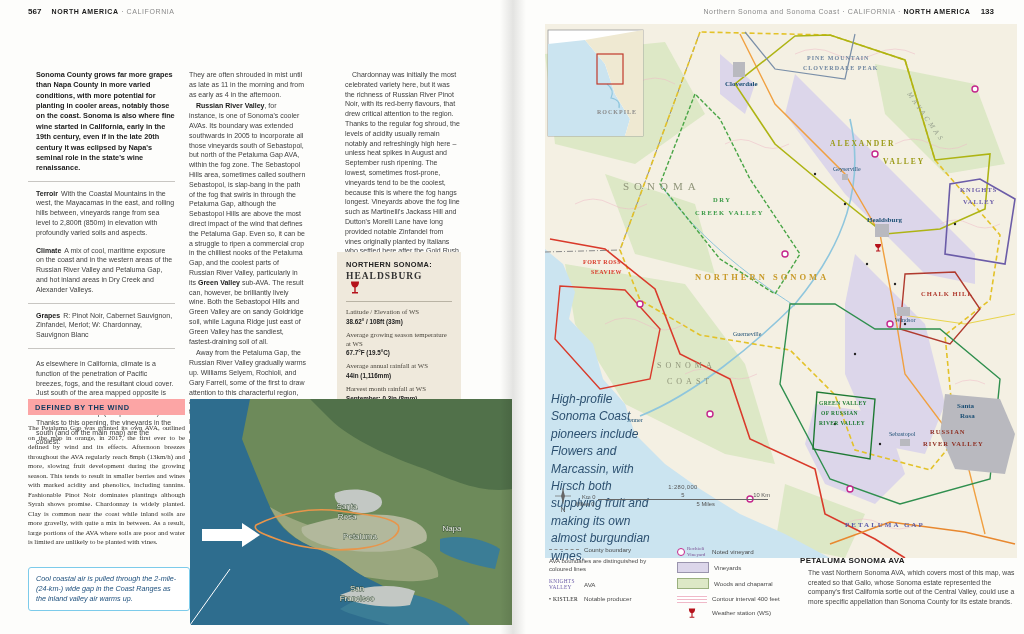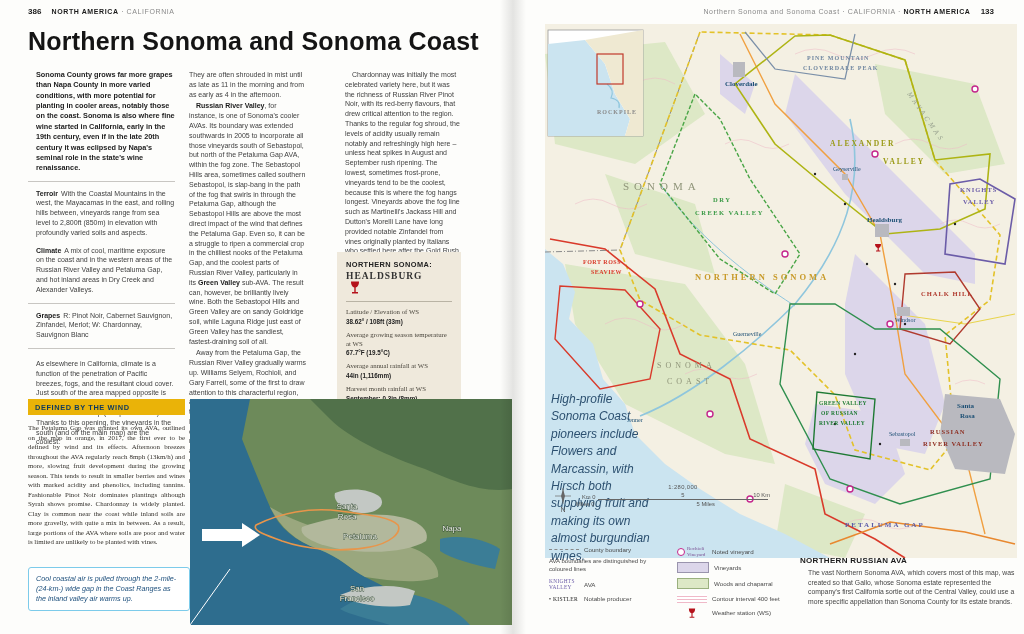--- a/index.html
+++ b/index.html
@@ -98,7 +98,7 @@
 <div id="spread">
 
   <div class="ph" style="left:28px;">
-    <span class="pnum">386</span>&nbsp;&nbsp;&nbsp;
+    <span class="pnum">567</span>&nbsp;&nbsp;&nbsp;
     <b>NORTH AMERICA</b>
     <span>· CALIFORNIA</span>
   </div>

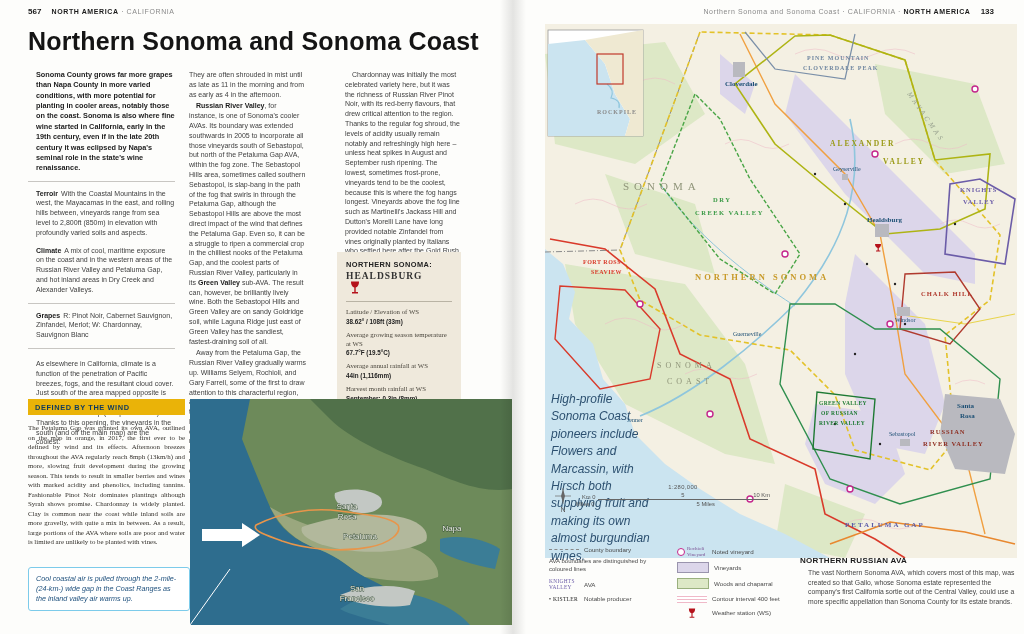--- a/index.html
+++ b/index.html
@@ -103,7 +103,6 @@
     <span>· CALIFORNIA</span>
   </div>
 
-  <h1 id="title" class="abs" style="margin:0;">Northern Sonoma and Sonoma Coast</h1>
 
   <div class="abs c1">
     <p class="intro">Sonoma County grows far more grapes than Napa County in more varied conditions, with more potential for planting in cooler areas, notably those on the coast. Sonoma is also where fine wine started in California, early in the 19th century, even if in the late 20th century it was eclipsed by Napa's seminal role in the state's wine renaissance.</p>

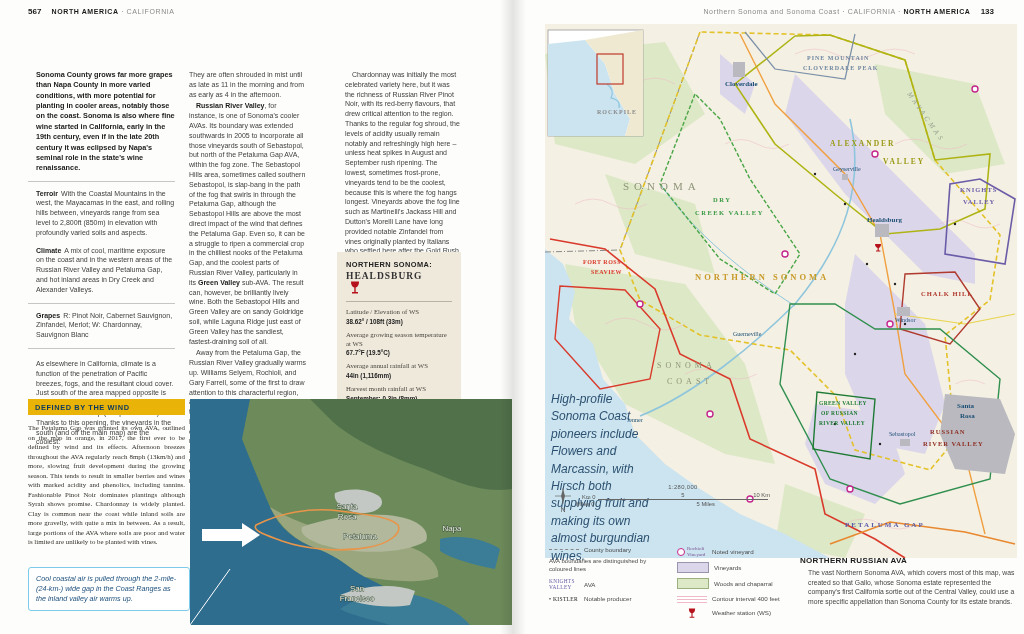--- a/index.html
+++ b/index.html
@@ -34,7 +34,7 @@
   .fb-val{font-size:6.3px;font-weight:bold;color:#222;margin-top:1px;}
   .glass{width:10px;height:14px;display:block;flex:0 0 auto;margin-left:4px;}
   
-  .panel-bar{left:28px;top:399px;width:157px;height:16px;background:#eab308;display:flex;align-items:center;padding-left:7px;box-sizing:border-box;}
+  .panel-bar{left:28px;top:399px;width:157px;height:16px;background:#fca5a5;display:flex;align-items:center;padding-left:7px;box-sizing:border-box;}
   .panel-bar span{font-size:7.4px;font-weight:bold;letter-spacing:.6px;color:#0e3a5f;}
   .panel-body{left:28px;top:423px;width:157px;font-family:"Liberation Serif",serif;font-size:6.9px;line-height:1.38;color:#33302b;text-align:justify;}
   .cap-box{left:28px;top:567px;width:162px;border:1px solid #7ccbea;border-radius:3px;padding:6px 7px;box-sizing:border-box;background:#fff;}

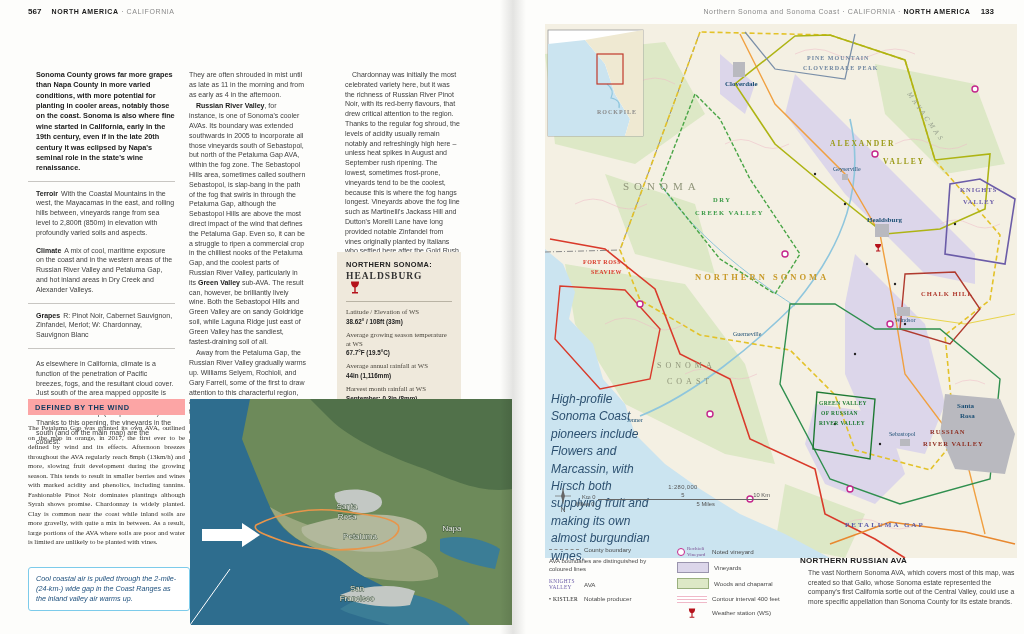--- a/index.html
+++ b/index.html
@@ -393,7 +393,7 @@
   </div>
 
   <div class="abs avanote">
-    <h3>NORTHERN RUSSIAN AVA</h3>
+    <h3>PETALUMA SONOMA AVA</h3>
     <p>The vast Northern Sonoma AVA, which covers most of this map, was created so that Gallo, whose Sonoma estate represented the company's first California sortie out of the Central Valley, could use a more specific appellation than Sonoma County for its estate brands.</p>
   </div>
 

